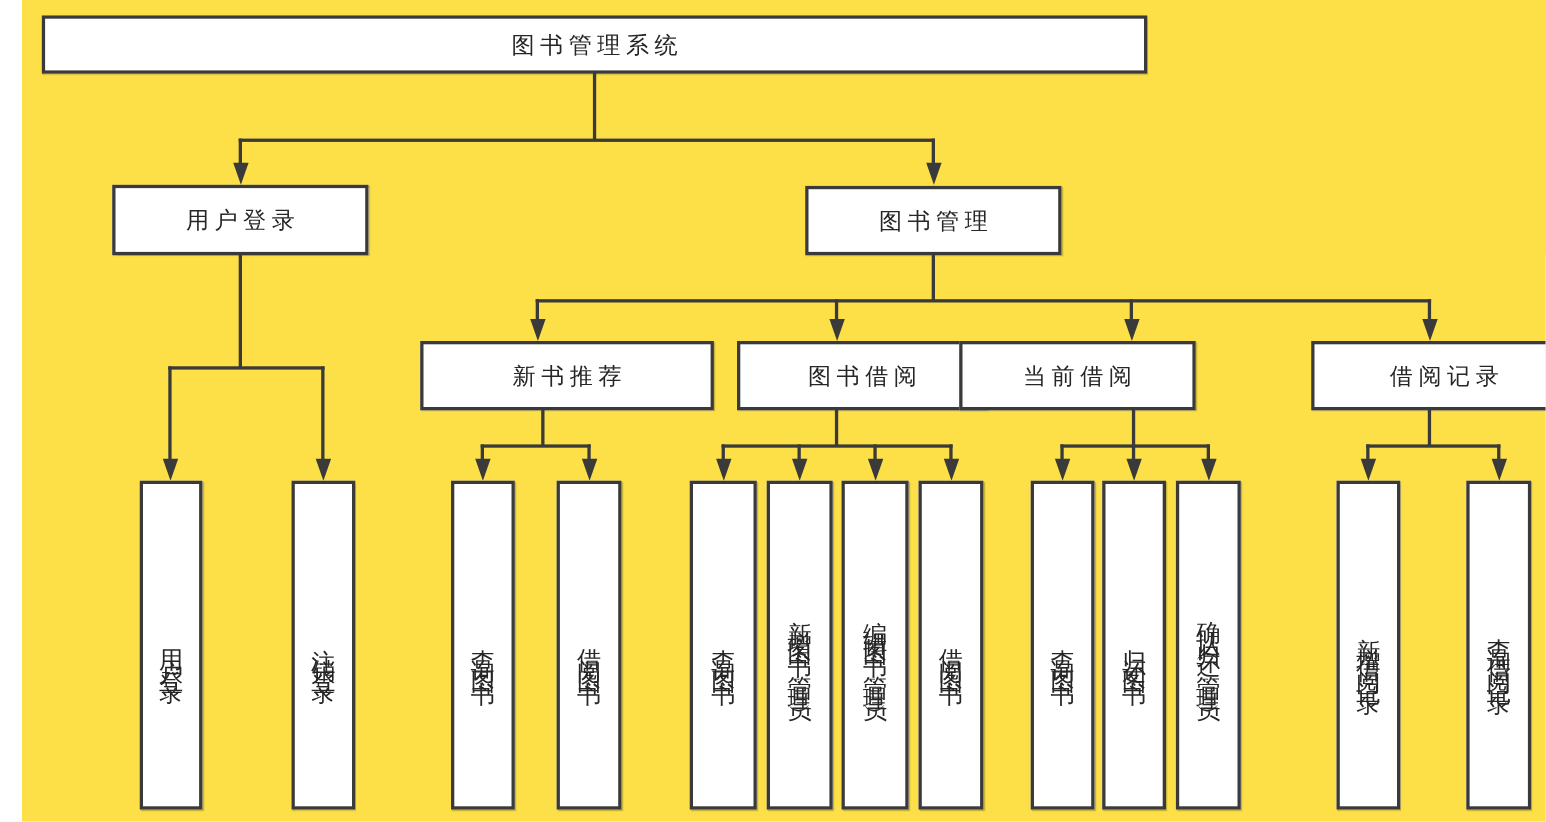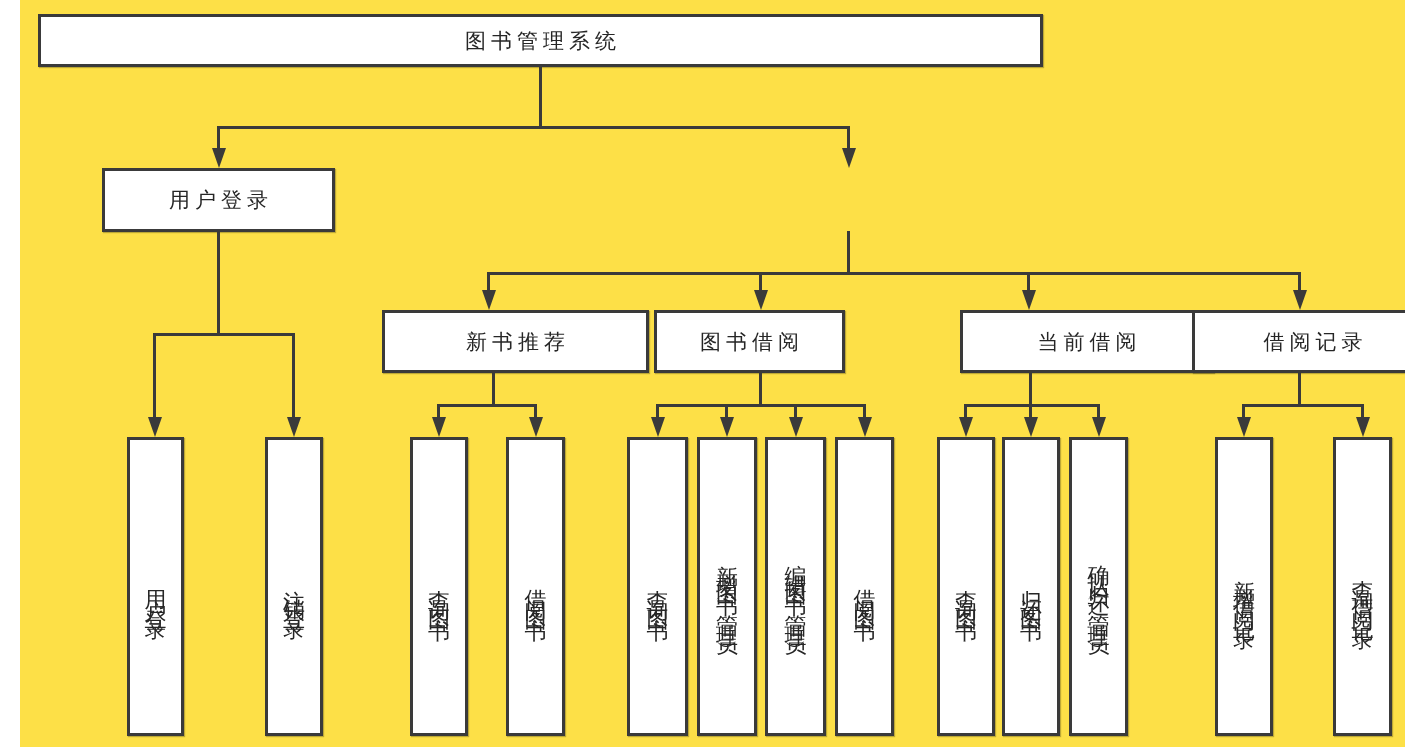--- a/index.html
+++ b/index.html
@@ -62,6 +62,9 @@
 
   <div class="box" style="left:82px;top:168px;width:233px;height:64px">
     <span class="lbl">用户登录</span>
+  </div>
+  <div class="box" style="left:712px;top:169px;width:233px;height:63px">
+    <span class="lbl">图书管理</span>
   </div>
 
   <div class="ln v" style="left:197px;top:231px;height:104px"></div>

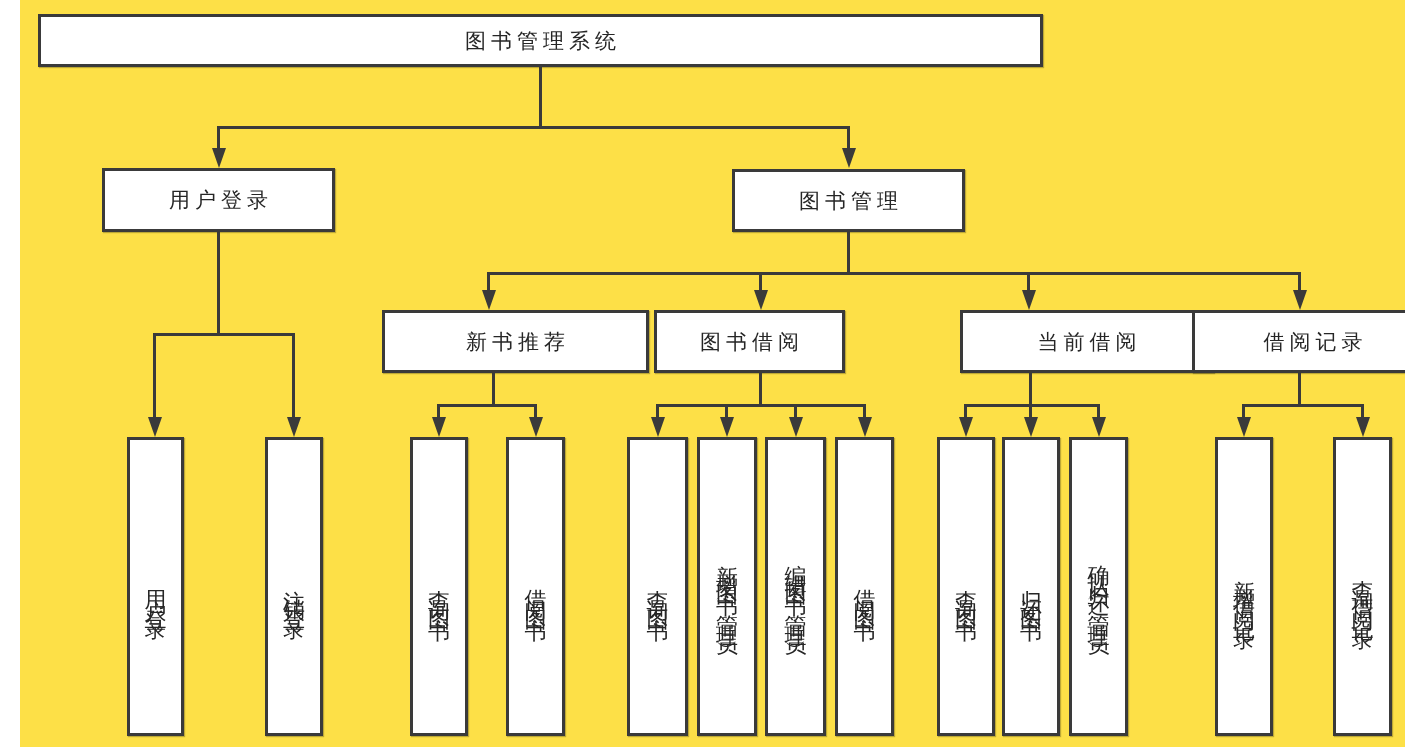--- a/index.html
+++ b/index.html
@@ -82,7 +82,7 @@
   <div class="box" style="left:362px;top:310px;width:267px;height:63px">
     <span class="lbl">新书推荐</span>
   </div>
-  <div class="box" style="left:634px;top:310px;width:191px;height:63px">
+  <div class="box" style="left:650px;top:310px;width:228px;height:63px">
     <span class="lbl">图书借阅</span>
   </div>
   <div class="box" style="left:940px;top:310px;width:254px;height:63px">

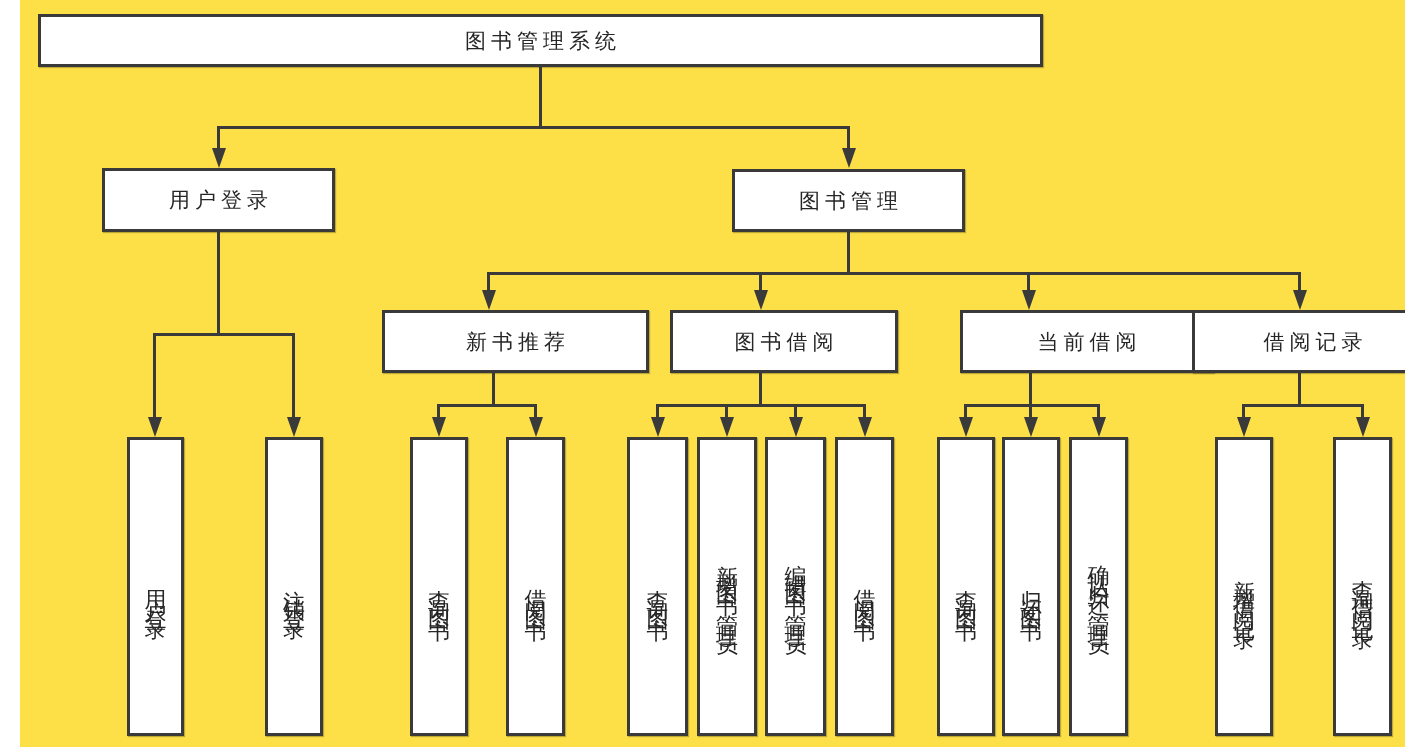--- a/index.html
+++ b/index.html
@@ -85,7 +85,7 @@
   <div class="box" style="left:650px;top:310px;width:228px;height:63px">
     <span class="lbl">图书借阅</span>
   </div>
-  <div class="box" style="left:940px;top:310px;width:254px;height:63px">
+  <div class="box" style="left:852px;top:310px;width:215px;height:63px">
     <span class="lbl">当前借阅</span>
   </div>
   <div class="box" style="left:1172px;top:310px;width:242px;height:63px">

